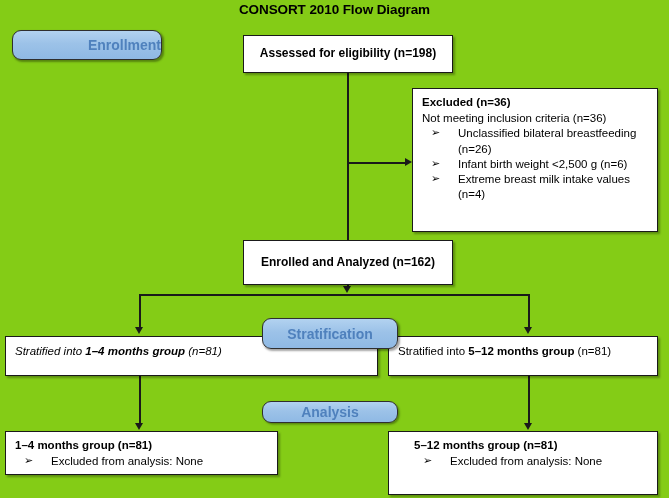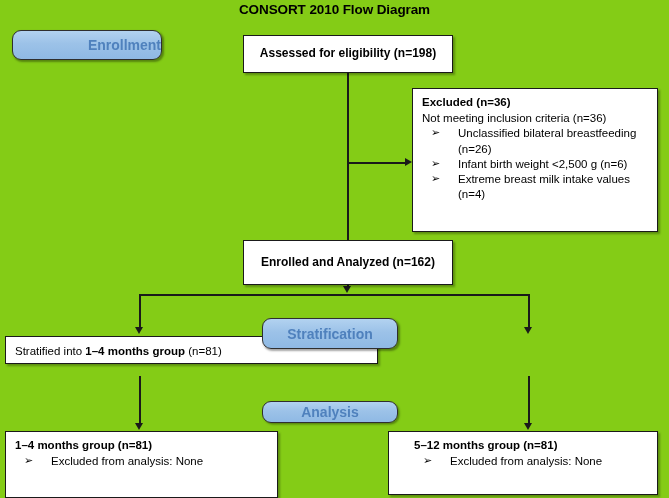--- a/index.html
+++ b/index.html
@@ -184,7 +184,7 @@
   <div class="vline" style="left:528px; top:294px; height:34px;"></div>
   <div class="arrow-down" style="left:524px; top:327px;"></div>
 
-  <div class="flow-box" style="left:5px; top:336px; width:373px; height:28px;">
+  <div class="flow-box" style="left:5px; top:336px; width:373px; height:40px;font-style:italic;">
     <div class="bx-pad" style="padding-top:7px;">
       <span><span>Stratified into </span><span class="b">1–4 months group</span><span> (n=81)</span></span>
     </div>

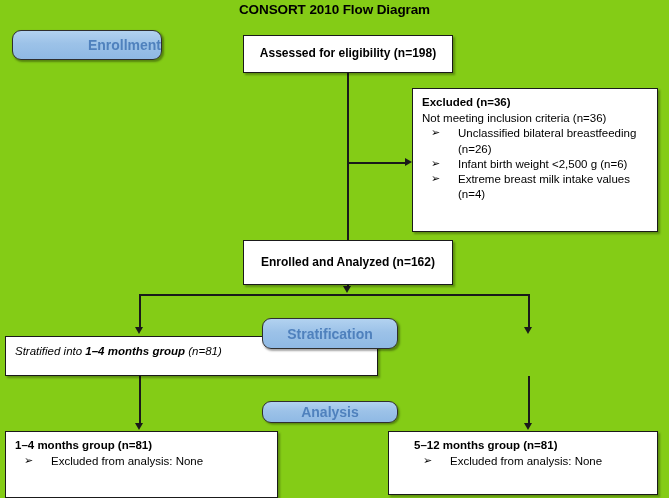--- a/index.html
+++ b/index.html
@@ -190,6 +190,11 @@
     </div>
   </div>
 
+  <div class="flow-box" style="left:388px; top:336px; width:270px; height:40px;">
+    <div class="bx-pad" style="padding-top:7px;">
+      <span><span>Stratified into </span><span class="b">5–12 months group</span><span> (n=81)</span></span>
+    </div>
+  </div>
 
   <div class="stage-badge" style="left:262px; top:318px; width:136px; height:31px;align-items:center;">
     <span>Stratification</span>

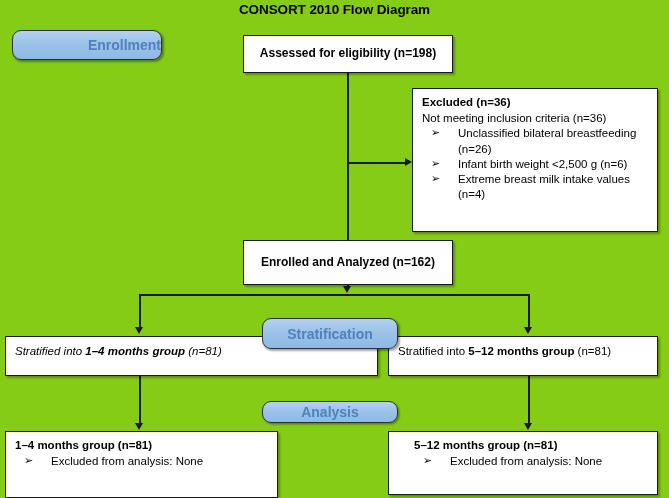--- a/index.html
+++ b/index.html
@@ -206,7 +206,7 @@
   <div class="vline" style="left:528px; top:376px; height:48px;"></div>
   <div class="arrow-down" style="left:524px; top:423px;"></div>
 
-  <div class="flow-box" style="left:5px; top:431px; width:273px; height:67px;">
+  <div class="flow-box" style="left:5px; top:431px; width:273px; height:44px;">
     <div class="bx-pad">
       <span class="hdr">1–4 months group (n=81)</span>
       <ul class="bullets">

